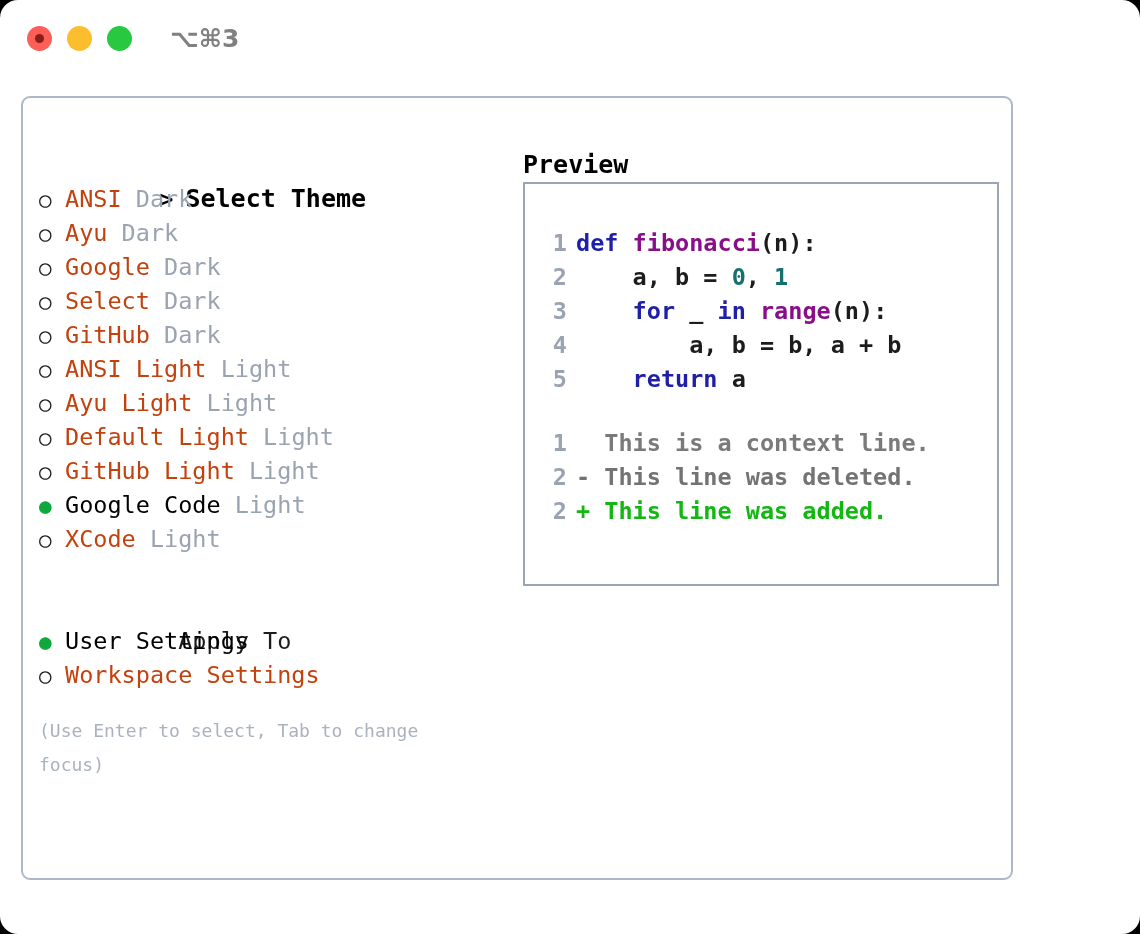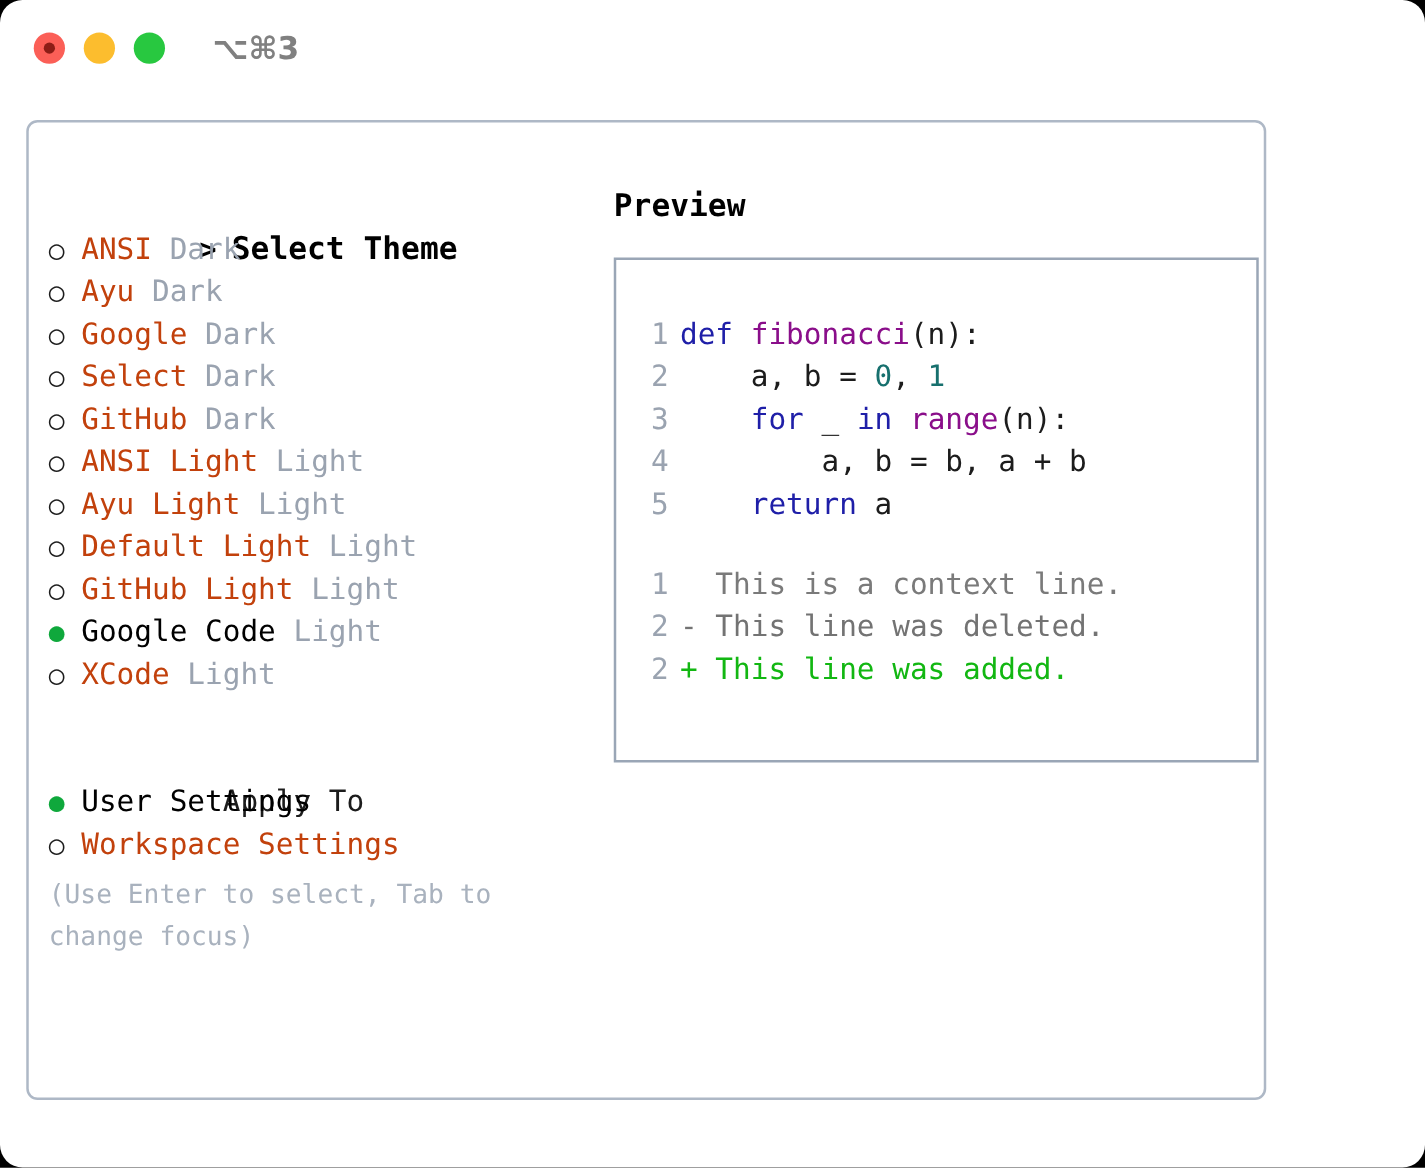--- a/index.html
+++ b/index.html
@@ -128,7 +128,7 @@
   
   #right-col {
     position: absolute;
-    left: 468px;
+    left: 500px;
     top: 50px;
     width: 490px;
   }

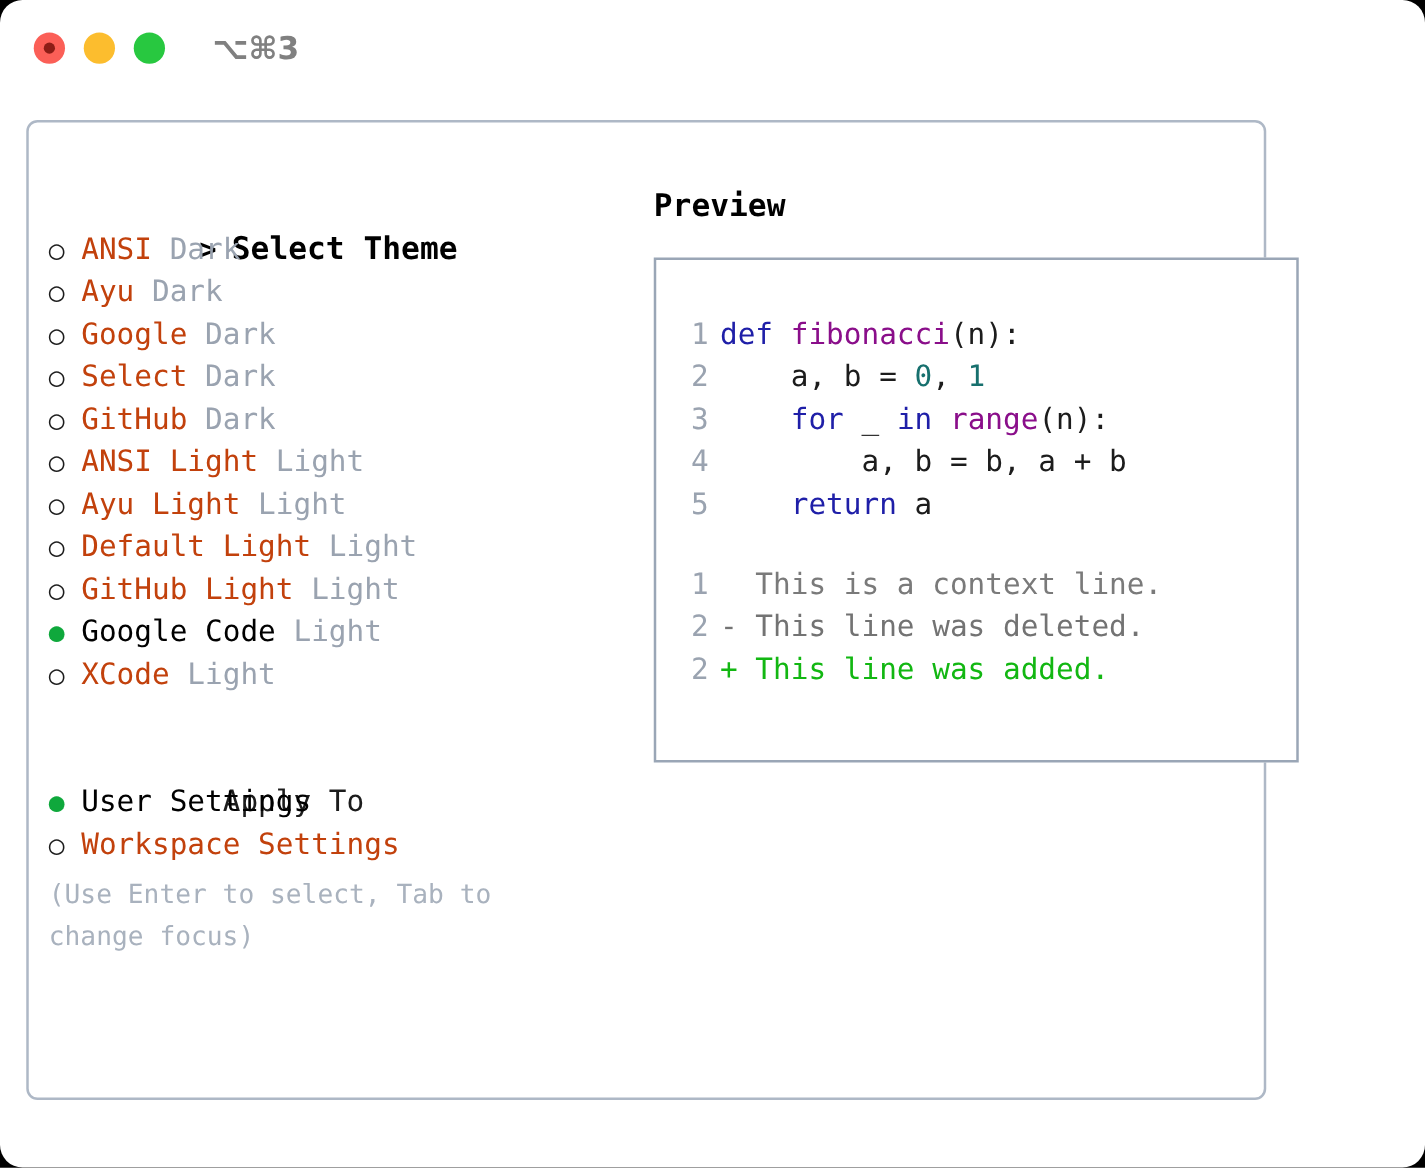--- a/index.html
+++ b/index.html
@@ -139,13 +139,13 @@
     line-height: 34px;
   }
   #preview-box {
-    margin-top: 24px;
-    width: 516px;
+    width: 476px;
     height: 404px;
     border: 2px solid #9aa6b6;
     box-sizing: border-box;
     background: #ffffff;
     position: relative;
+    font-weight: bold;
   }
   #code-area {
     position: absolute;

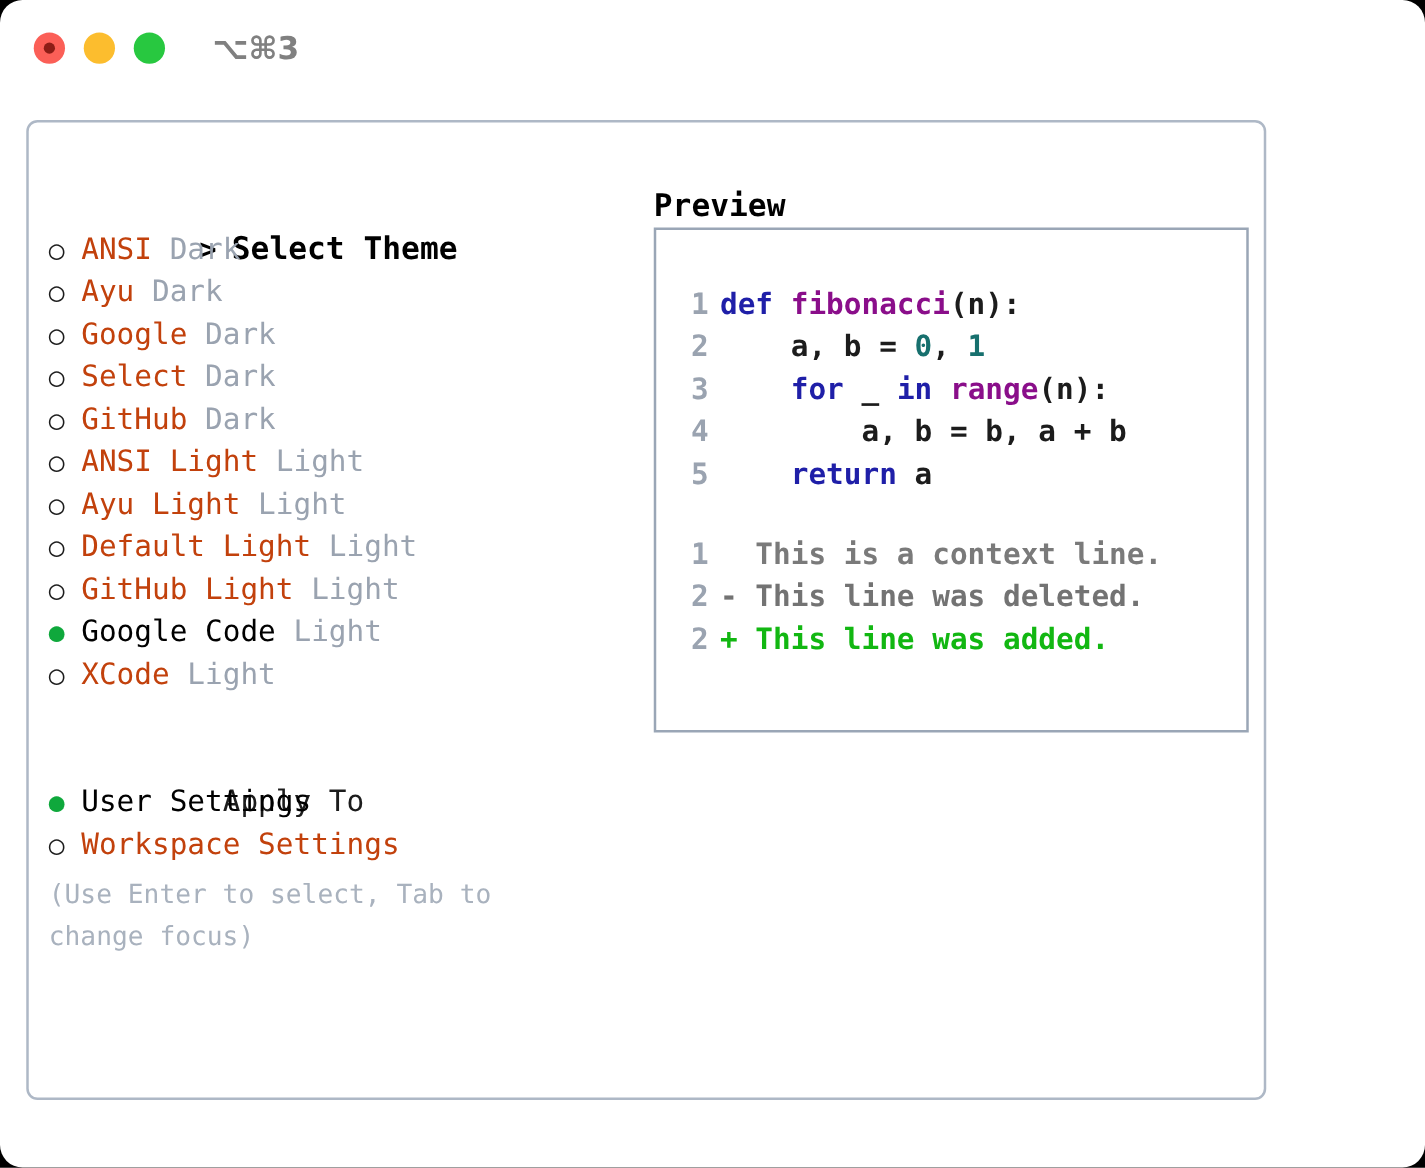--- a/index.html
+++ b/index.html
@@ -117,8 +117,8 @@
   .spacer-row { height: 34px; }
 
   #hint {
-    margin-top: 6px;
-    font-size: 21px;
+    margin-top: 22px;
+    font-size: 18px;
     line-height: 34px;
     color: #a9b2be;
     width: 410px;

